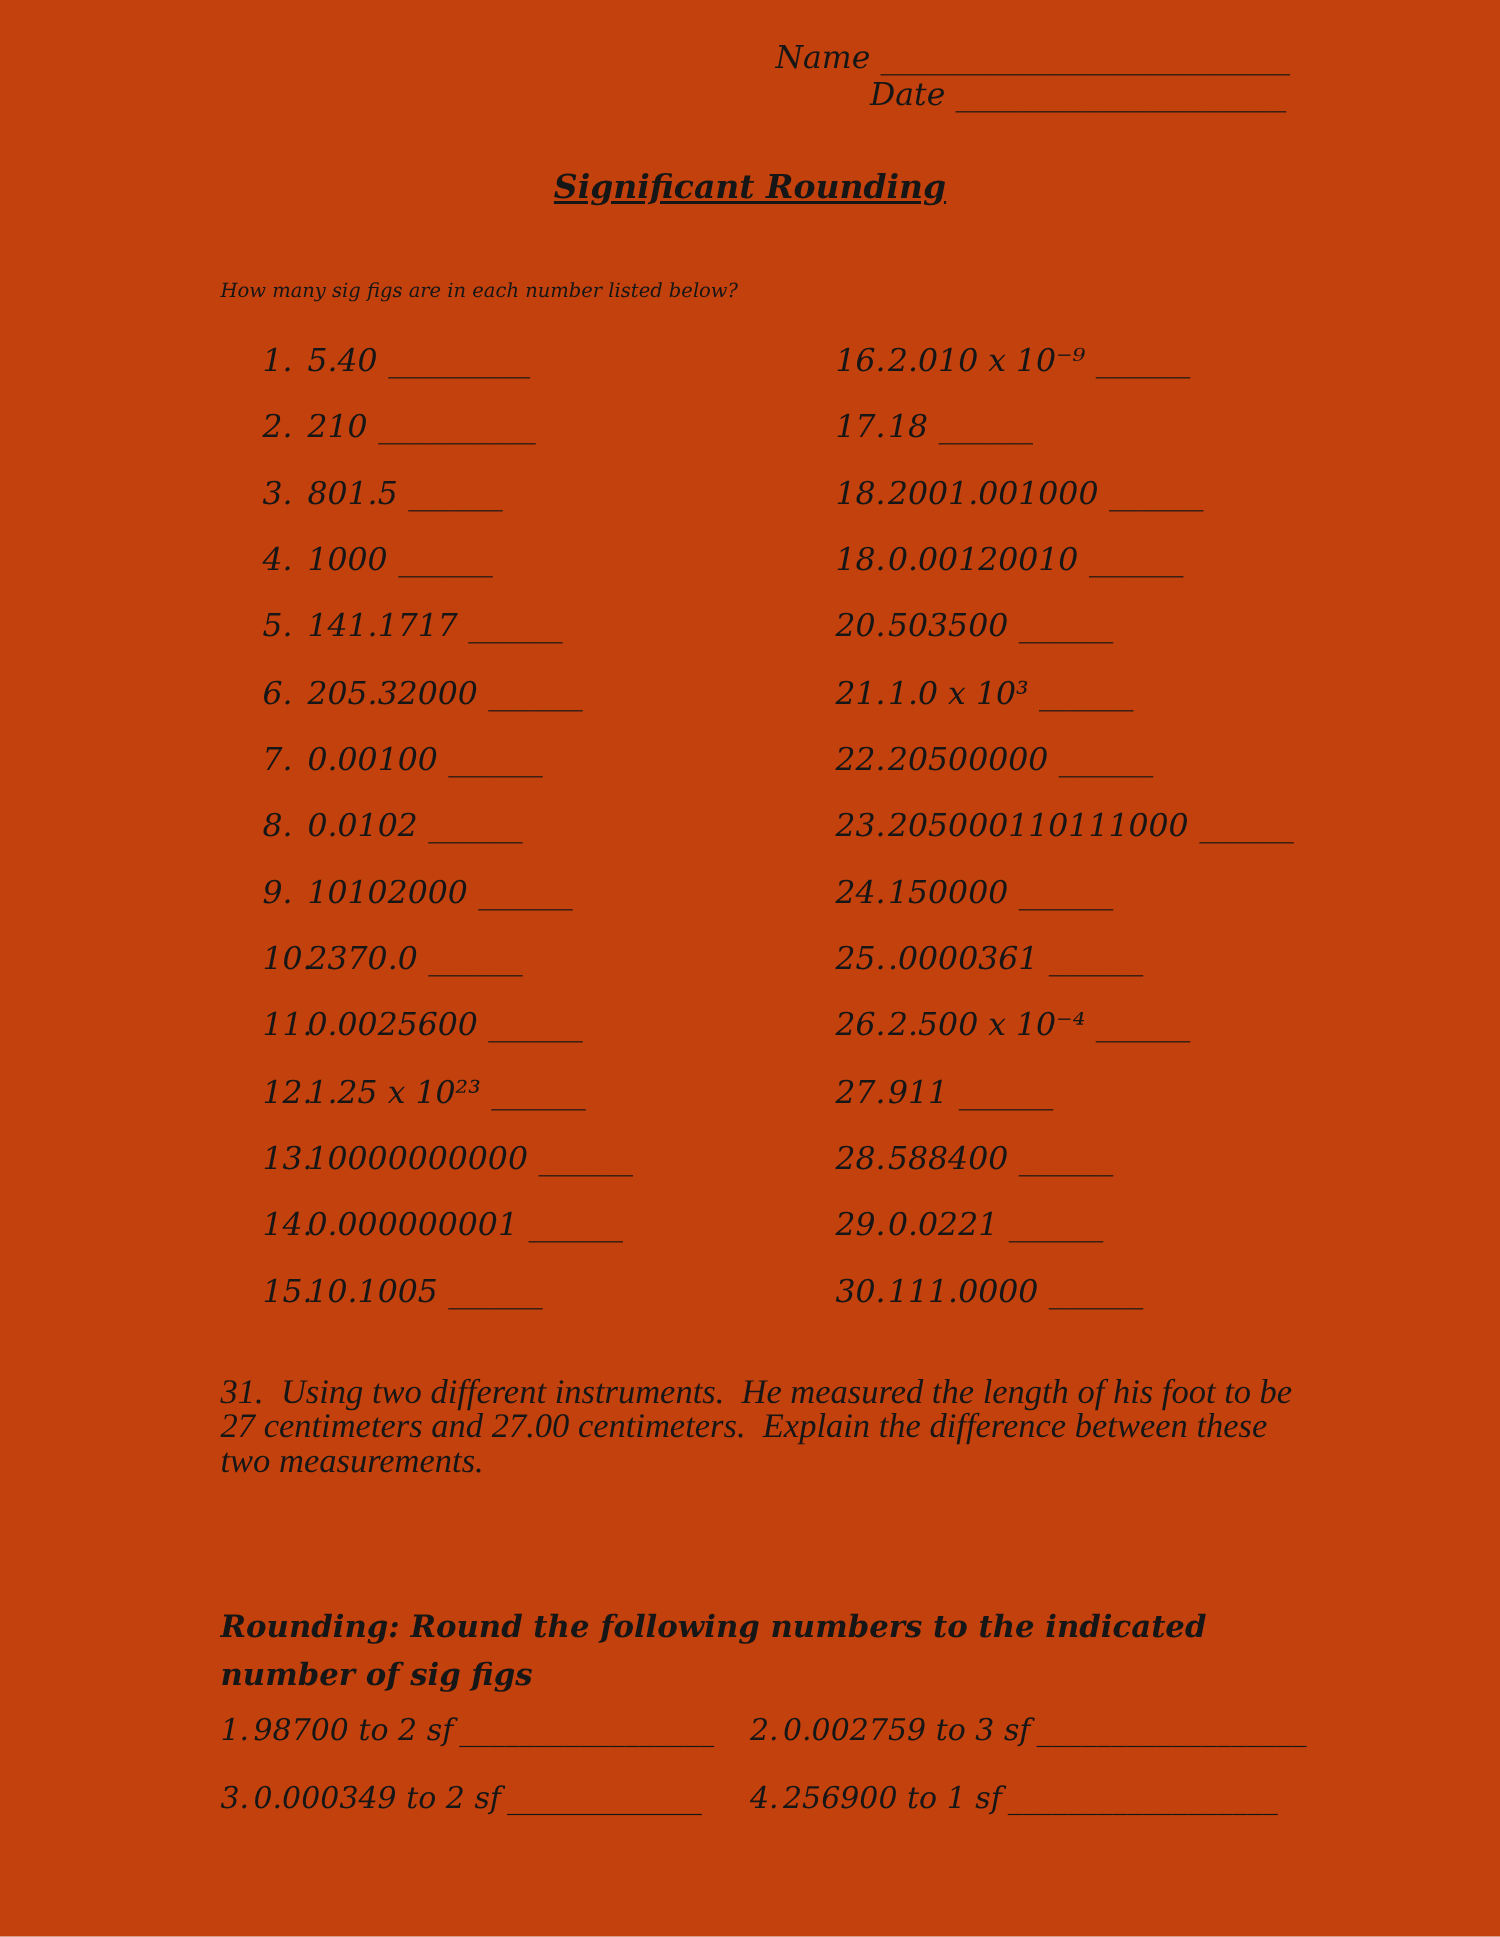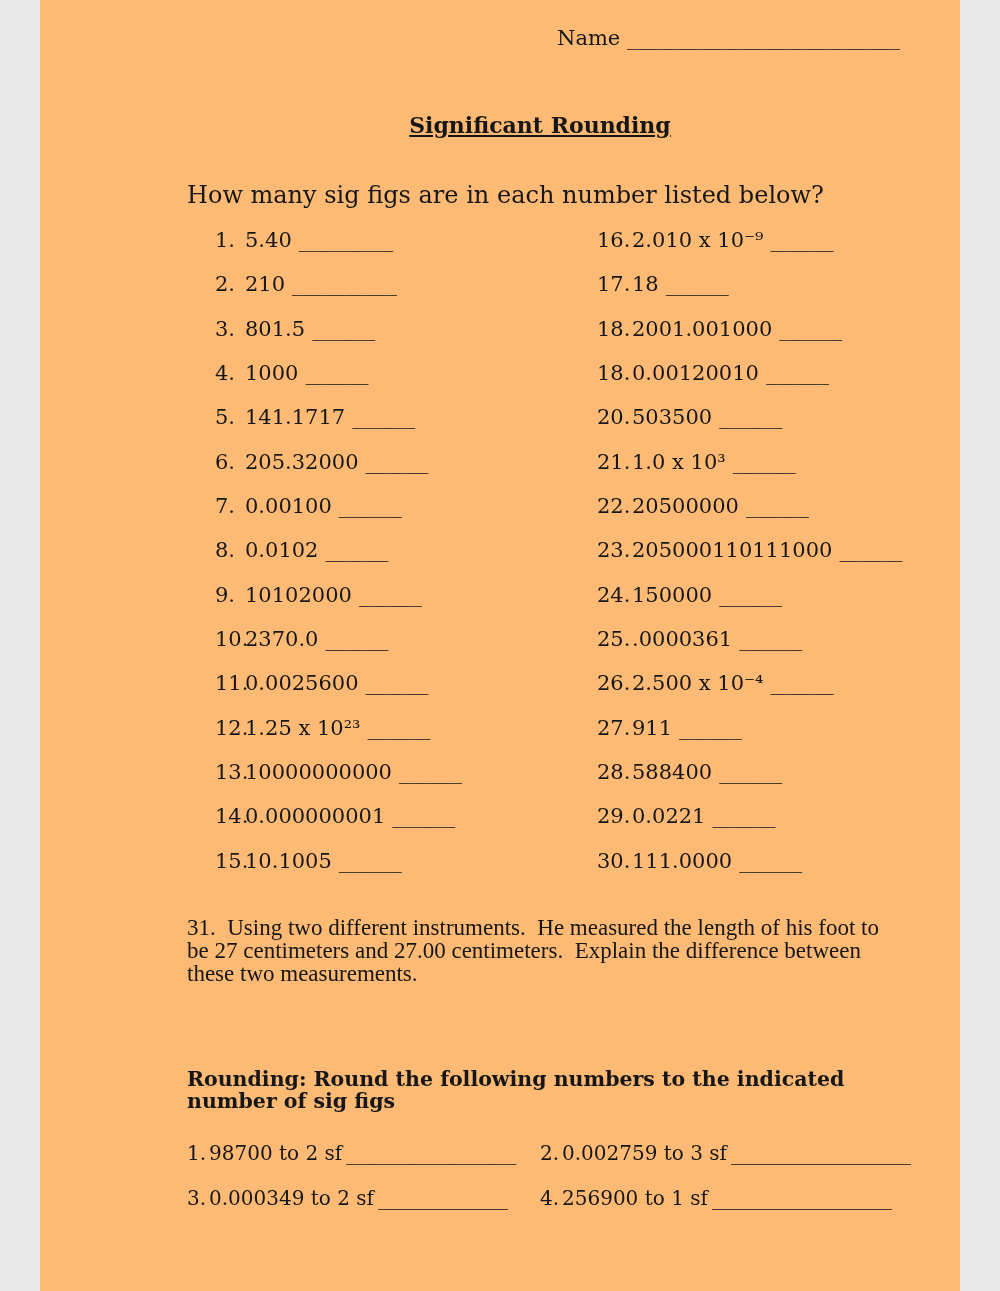--- a/index.html
+++ b/index.html
@@ -5,13 +5,14 @@
   html,body{margin:0;padding:0;background:#e8e8e8;}
   .page{
     position:relative;
-    width:920px;
+    width:1000px;
     height:1291px;
     margin:0 auto;
-    background:#fdba74;
+    background:#c2410c;
     color:#161616;
     font-family:"DejaVu Serif", serif;
     overflow:hidden;
+    font-style:italic;
   }
   .name-line{position:absolute;left:517px;top:26px;font-size:21px;line-height:24px;white-space:nowrap;}
   .date-line{position:absolute;left:580px;top:51px;font-size:21px;line-height:24px;white-space:nowrap;}

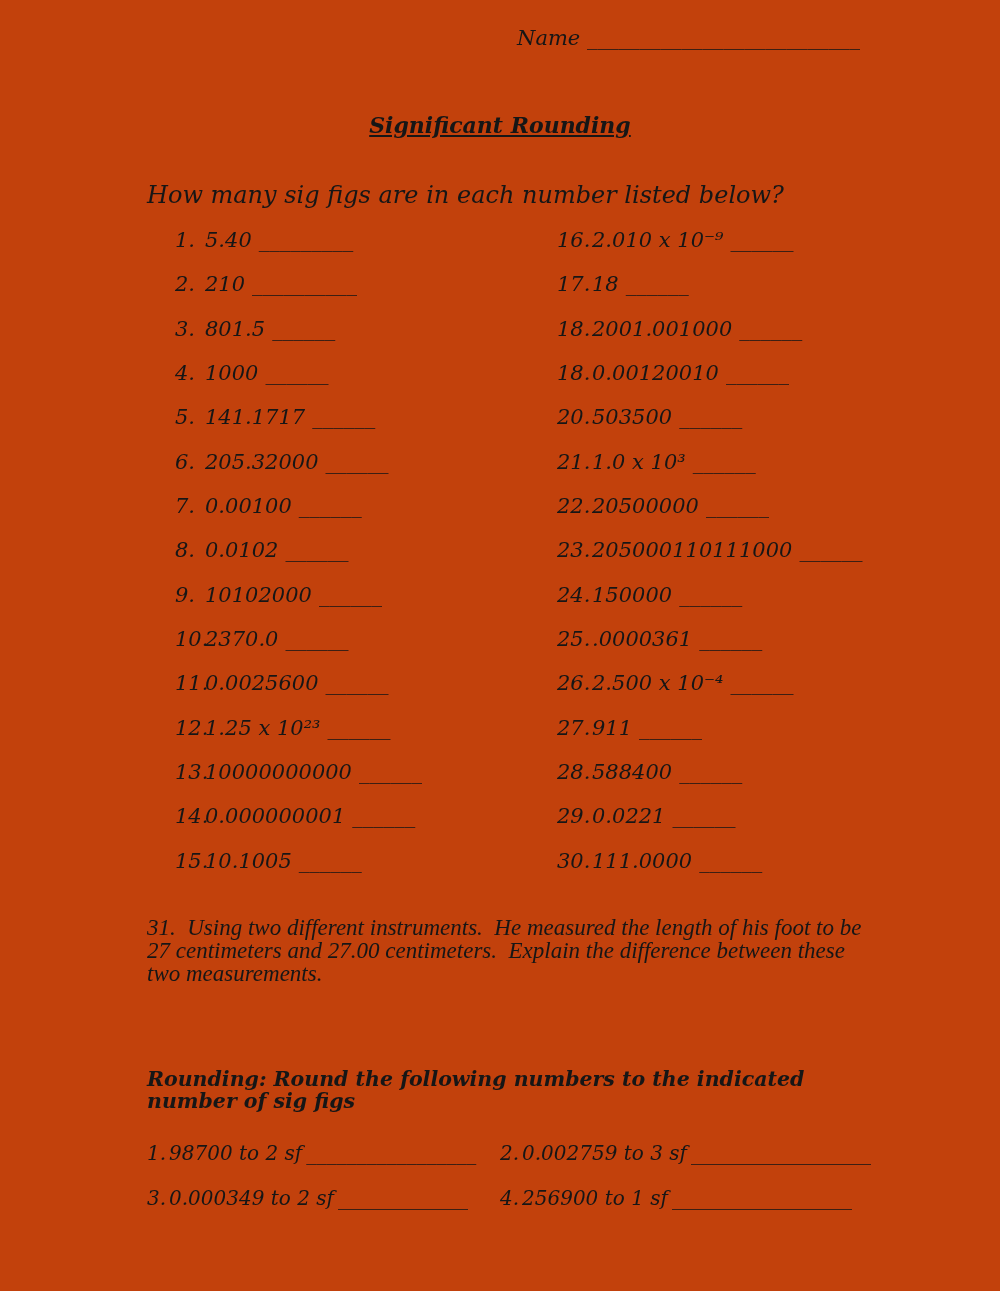--- a/index.html
+++ b/index.html
@@ -56,6 +56,7 @@
 
   <div class="name-line"><span>Name</span> <span class="blank">__________________________</span></div>
 
+  <div class="date-line"><span>Date</span> <span class="blank">_____________________</span></div>
 
   <div class="title">Significant Rounding</div>
 

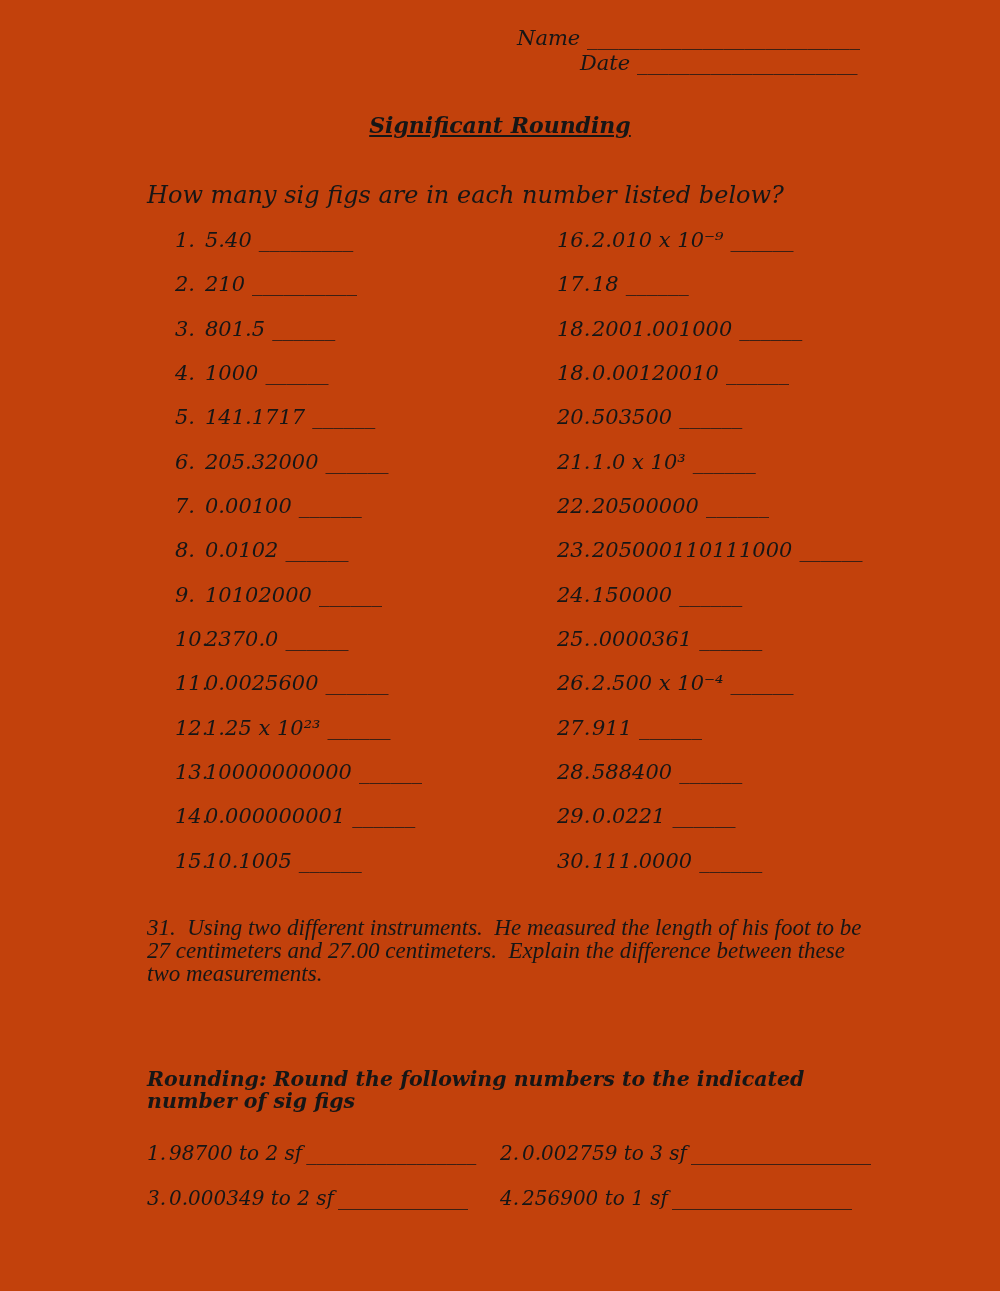--- a/index.html
+++ b/index.html
@@ -22,7 +22,7 @@
     text-align:center;font-size:22px;font-weight:bold;
     text-decoration:underline;line-height:26px;
   }
-  .intro{position:absolute;left:147px;top:183px;font-size:24px;line-height:24px;}
+  .intro{position:absolute;left:147px;top:183px;font-size:13px;line-height:24px;}
   .sig-col{position:absolute;top:228px;}
   .sig-col.left{left:175px;}
   .sig-col.right{left:557px;}

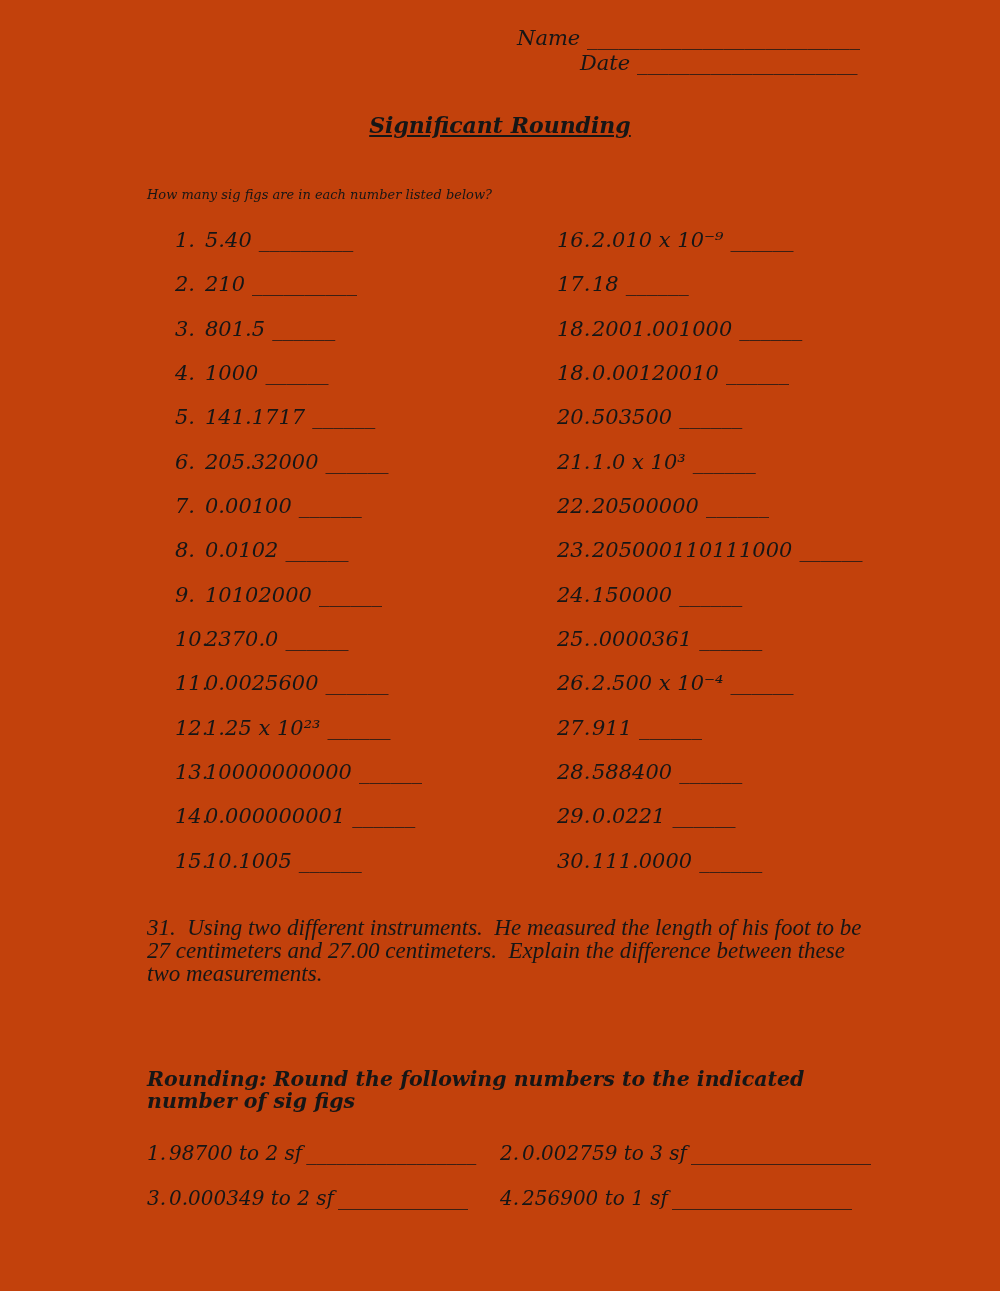--- a/index.html
+++ b/index.html
@@ -38,7 +38,7 @@
   }
   .rounding-head{
     position:absolute;left:147px;top:1068px;width:700px;
-    font-size:20.5px;font-weight:bold;line-height:22px;
+    font-size:20.5px;font-weight:bold;line-height:32px;
     font-family:"DejaVu Serif", serif;
   }
   .rounding-grid{

